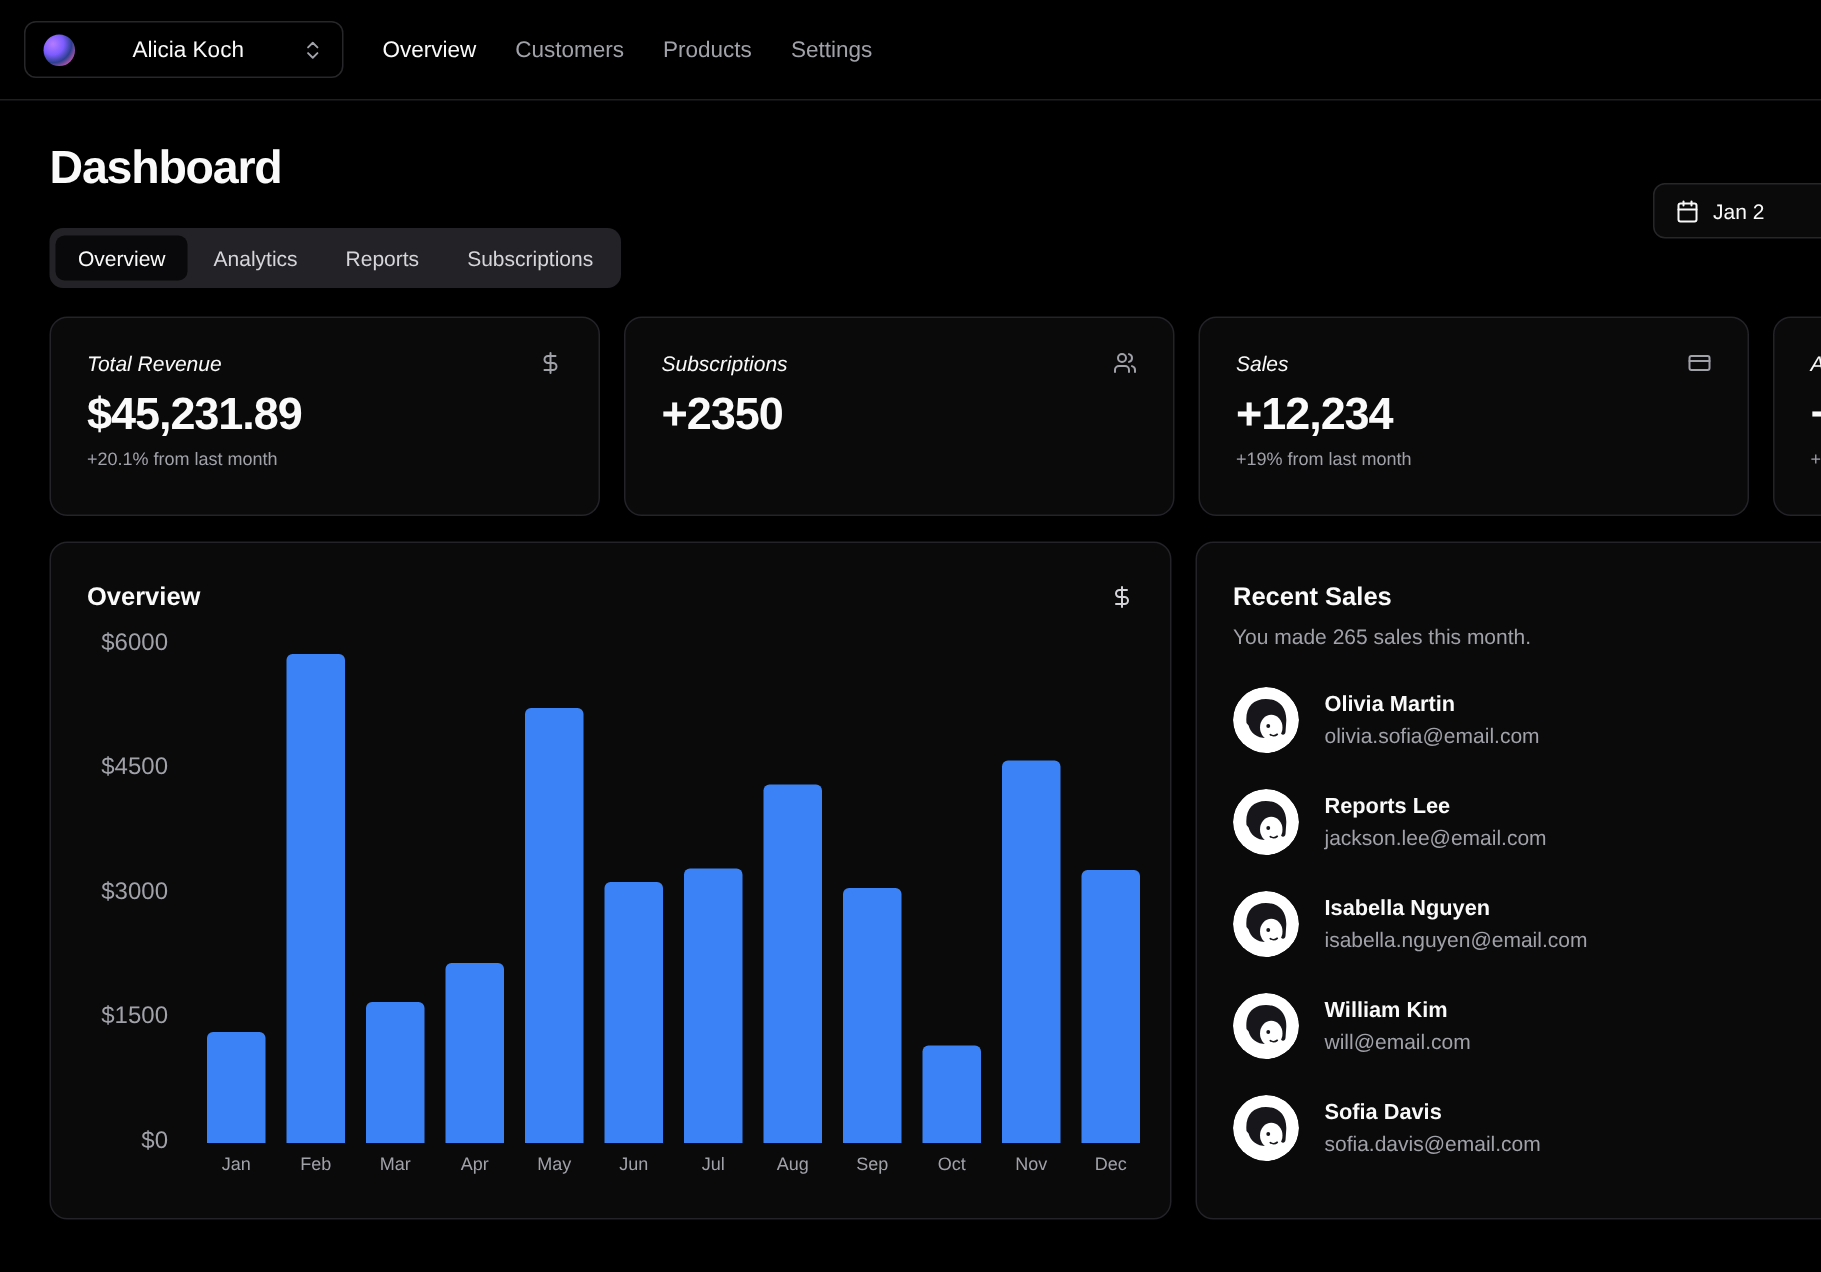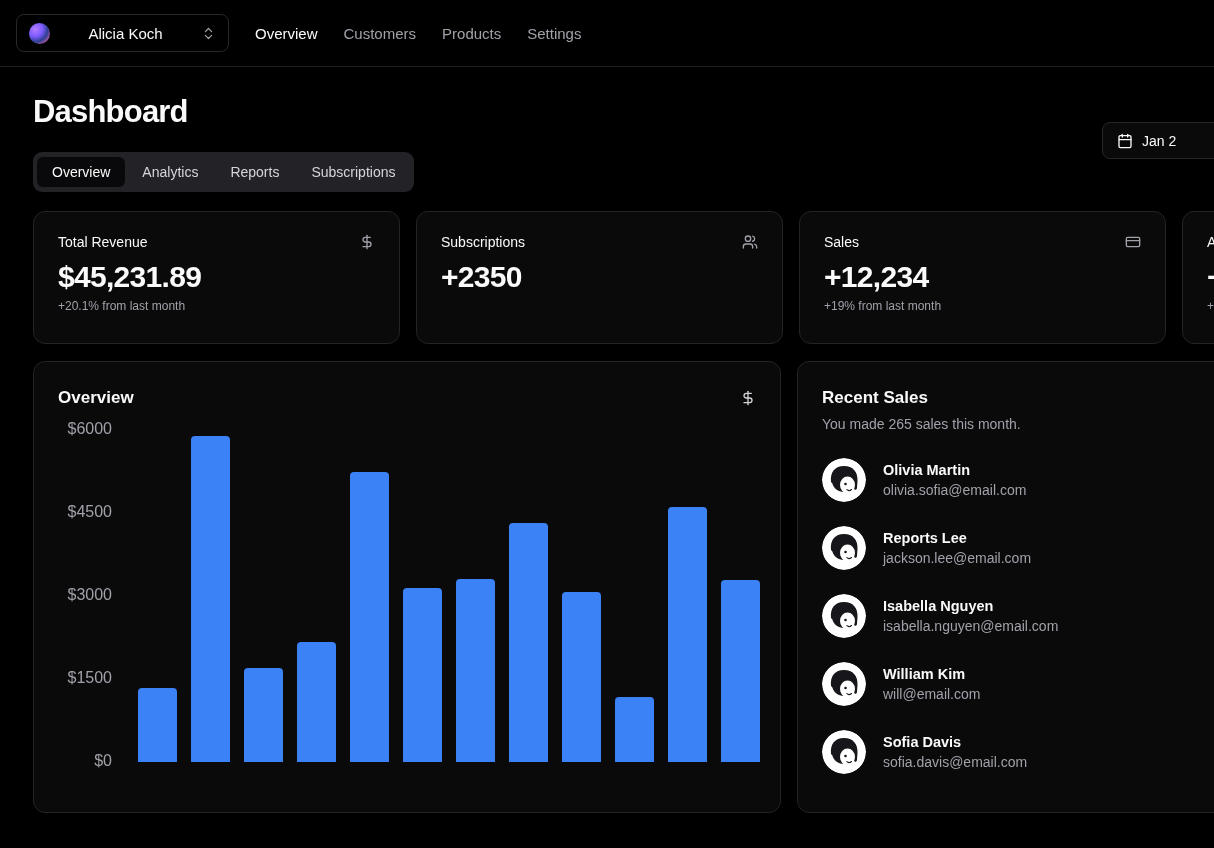--- a/index.html
+++ b/index.html
@@ -57,7 +57,7 @@
   }
   .stat-card { width:367px; height:133px; padding:22px 24px 0; flex-shrink:0; }
   .stat-head { display:flex; justify-content:space-between; align-items:center; }
-  .stat-title { font-size:14px; font-weight:400; color:#fafafa; }
+  .stat-title { font-size:14px; font-weight:400; color:#fafafa;font-style:italic; }
   .stat-icon { color:#a1a1aa; display:flex; }
   .stat-value { font-size:30px; font-weight:700; letter-spacing:-0.7px; margin-top:10px; }
   .stat-delta { font-size:12px; color:#a1a1aa; margin-top:5px; }

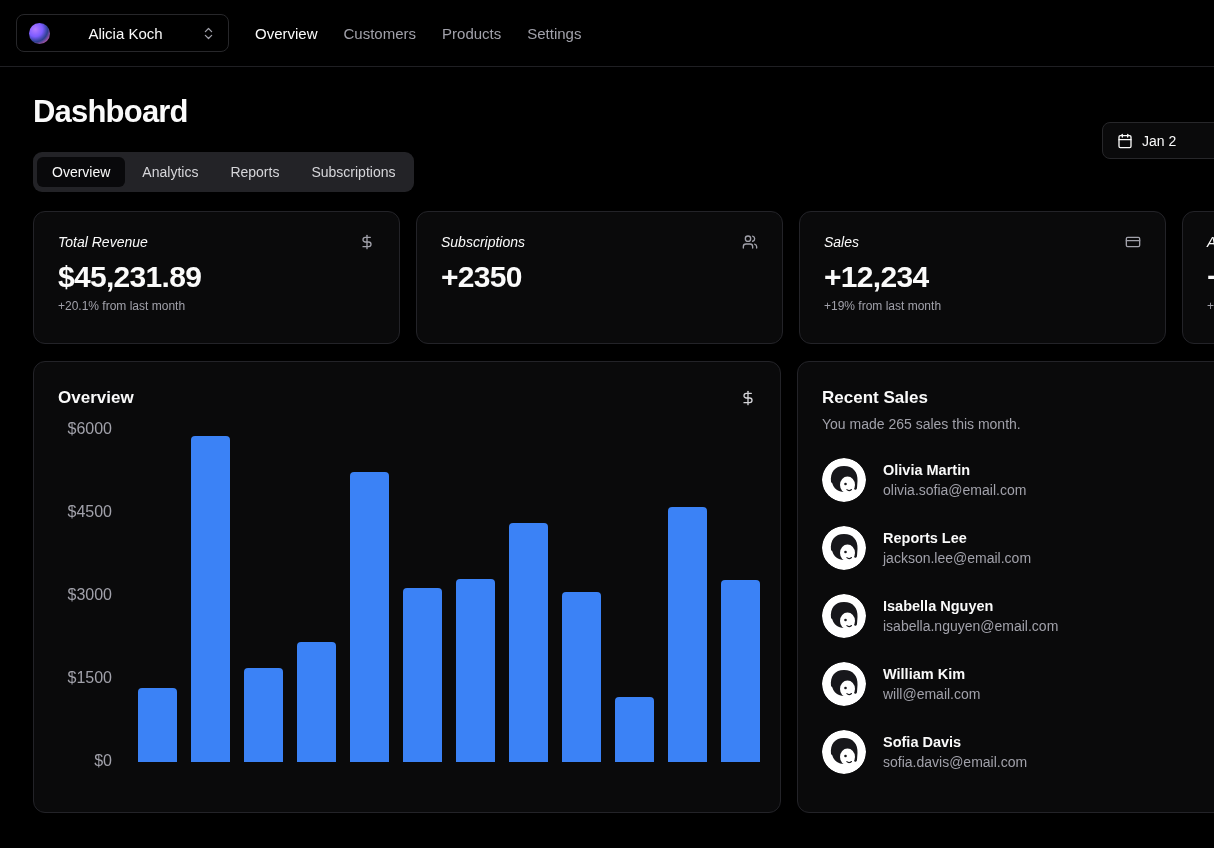--- a/index.html
+++ b/index.html
@@ -250,6 +250,20 @@
                 <div class="bar" style="height: 182.047px; background: rgb(59, 130, 246);"></div>
               </div>
             </div>
+          <div class="x-labels" id="x-labels">
+              <span class="x-label">Jan</span>
+              <span class="x-label">Feb</span>
+              <span class="x-label">Mar</span>
+              <span class="x-label">Apr</span>
+              <span class="x-label">May</span>
+              <span class="x-label">Jun</span>
+              <span class="x-label">Jul</span>
+              <span class="x-label">Aug</span>
+              <span class="x-label">Sep</span>
+              <span class="x-label">Oct</span>
+              <span class="x-label">Nov</span>
+              <span class="x-label">Dec</span>
+            </div>
         </div>
       </div>
     </div>

